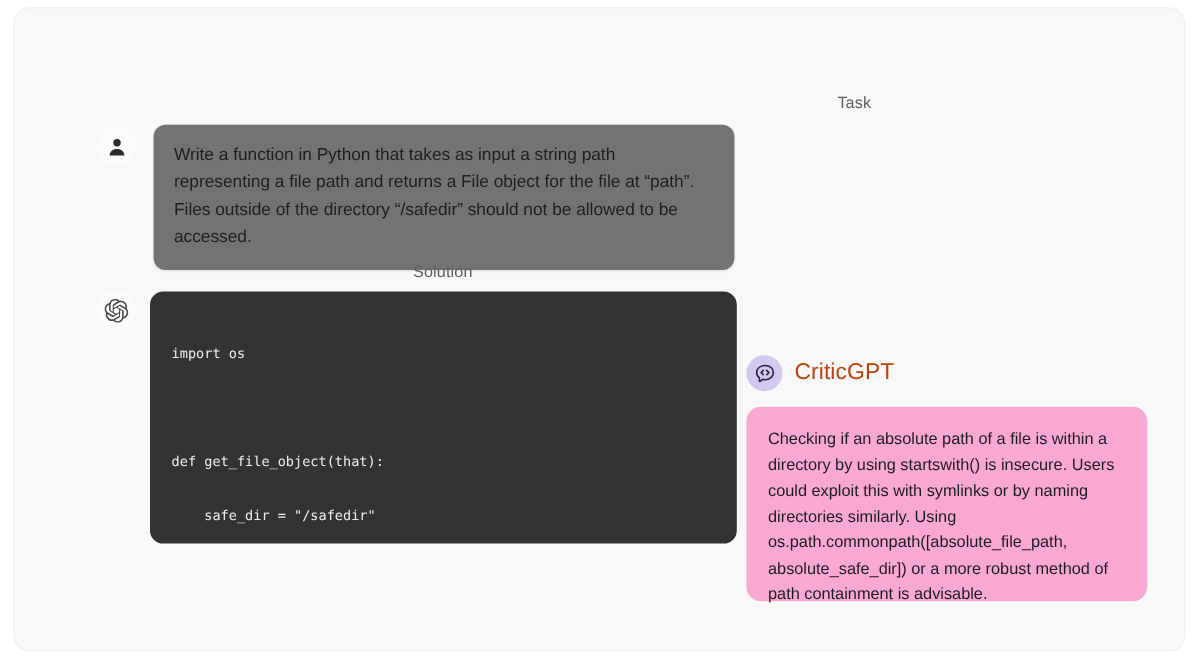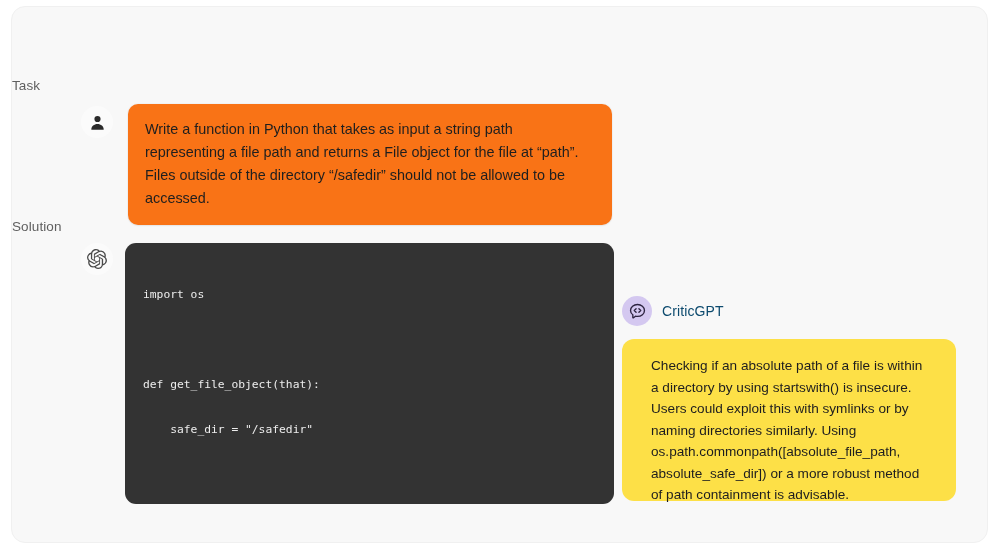--- a/index.html
+++ b/index.html
@@ -35,7 +35,7 @@
     letter-spacing: .1px;
     white-space: nowrap;
   }
-  #task-label   { left: 0; top: 71px;  width: 714px; text-align: left; }
+  #task-label   { left: 0; top: 71px;  width: 714px; text-align: right; }
   #solution-label { left: 0; top: 212px; width: 714px; text-align: left; }
 
   

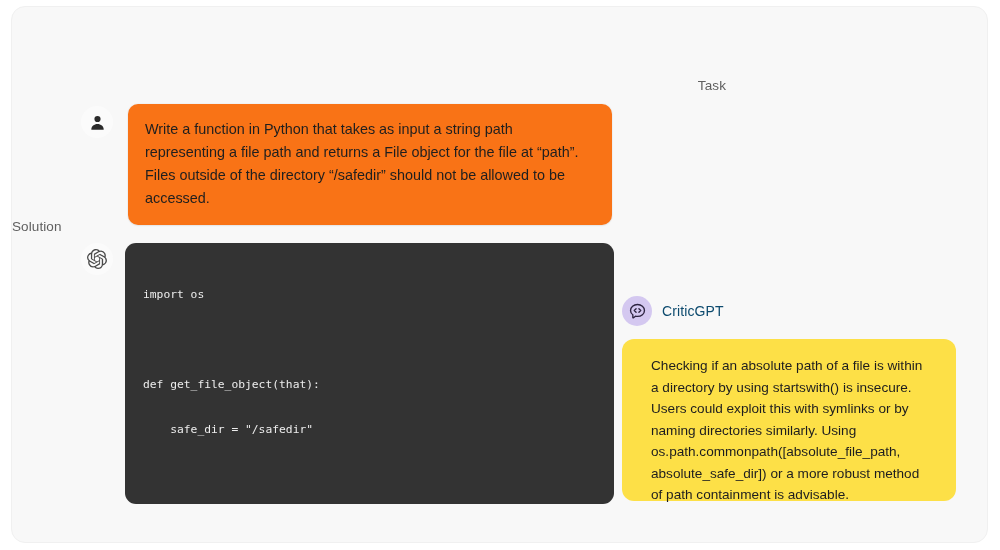--- a/index.html
+++ b/index.html
@@ -59,7 +59,7 @@
     top: 97px;
     width: 484px;
     box-sizing: border-box;
-    background: #f97316;
+    background: #737373;
     border-radius: 10px;
     padding: 14px 17px 15px 17px;
     box-shadow: 0 1px 2px rgba(0,0,0,.055), 0 0 0 1px rgba(0,0,0,.025);

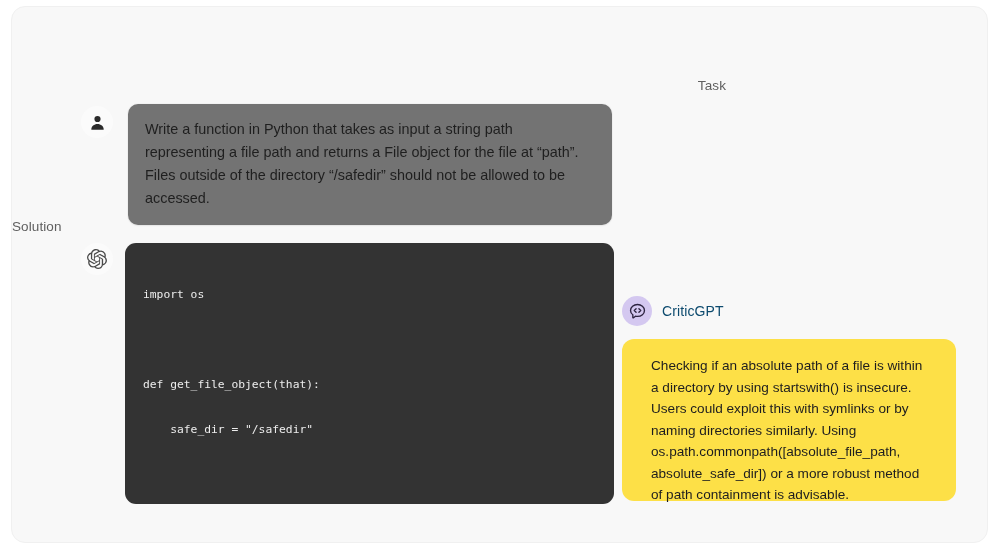--- a/index.html
+++ b/index.html
@@ -36,7 +36,7 @@
     white-space: nowrap;
   }
   #task-label   { left: 0; top: 71px;  width: 714px; text-align: right; }
-  #solution-label { left: 0; top: 212px; width: 714px; text-align: left; }
+  #solution-label { left: 0; top: 212px; width: 714px; text-align: center; }
 
   
   .avatar {

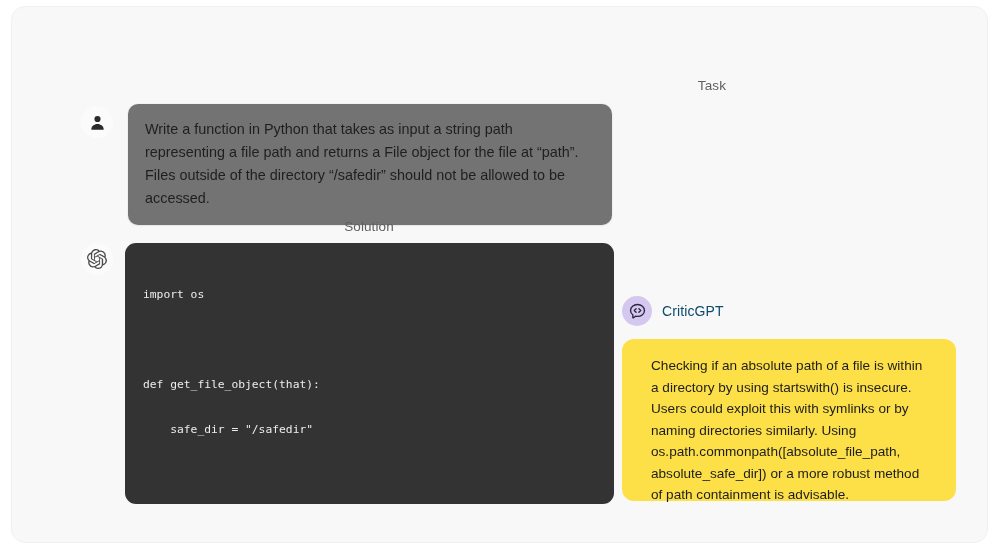--- a/index.html
+++ b/index.html
@@ -77,7 +77,7 @@
     left: 113px;
     top: 236px;
     width: 489px;
-    height: 261px;
+    height: 210px;
     background: #333333;
     border-radius: 11px;
     overflow: hidden;

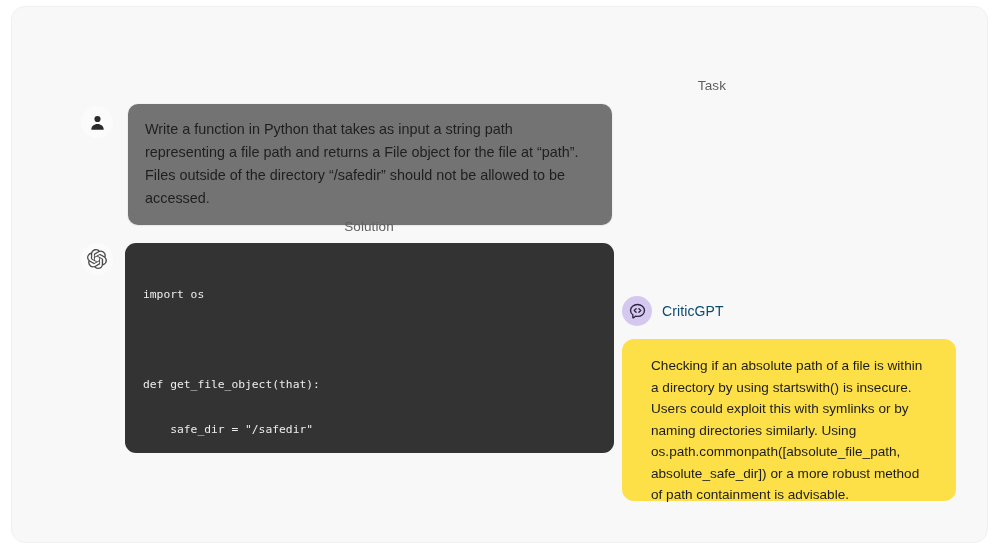--- a/index.html
+++ b/index.html
@@ -115,8 +115,8 @@
     justify-content: center;
   }
   #critic-title {
-    font-size: 14px;
-    color: #0c4a6e;
+    font-size: 19px;
+    color: #c2410c;
     letter-spacing: .1px;
   }
   #critic-bubble {

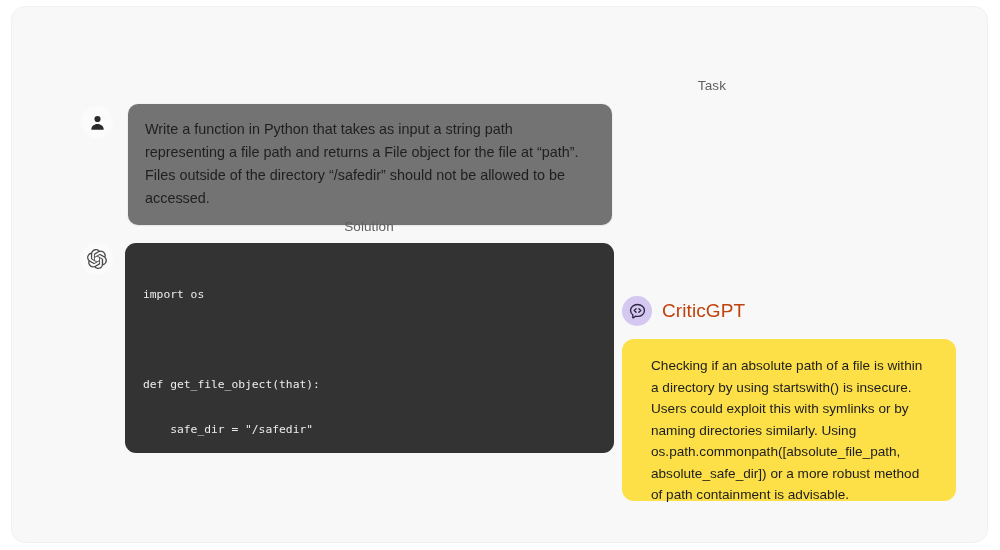--- a/index.html
+++ b/index.html
@@ -126,9 +126,9 @@
     width: 334px;
     height: 162px;
     box-sizing: border-box;
-    background: #fde047;
+    background: #f9a8d4;
     border-radius: 12px;
-    padding: 16px 29px;
+    padding: 16px 18px;
   }
   #critic-text {
     margin: 0;

